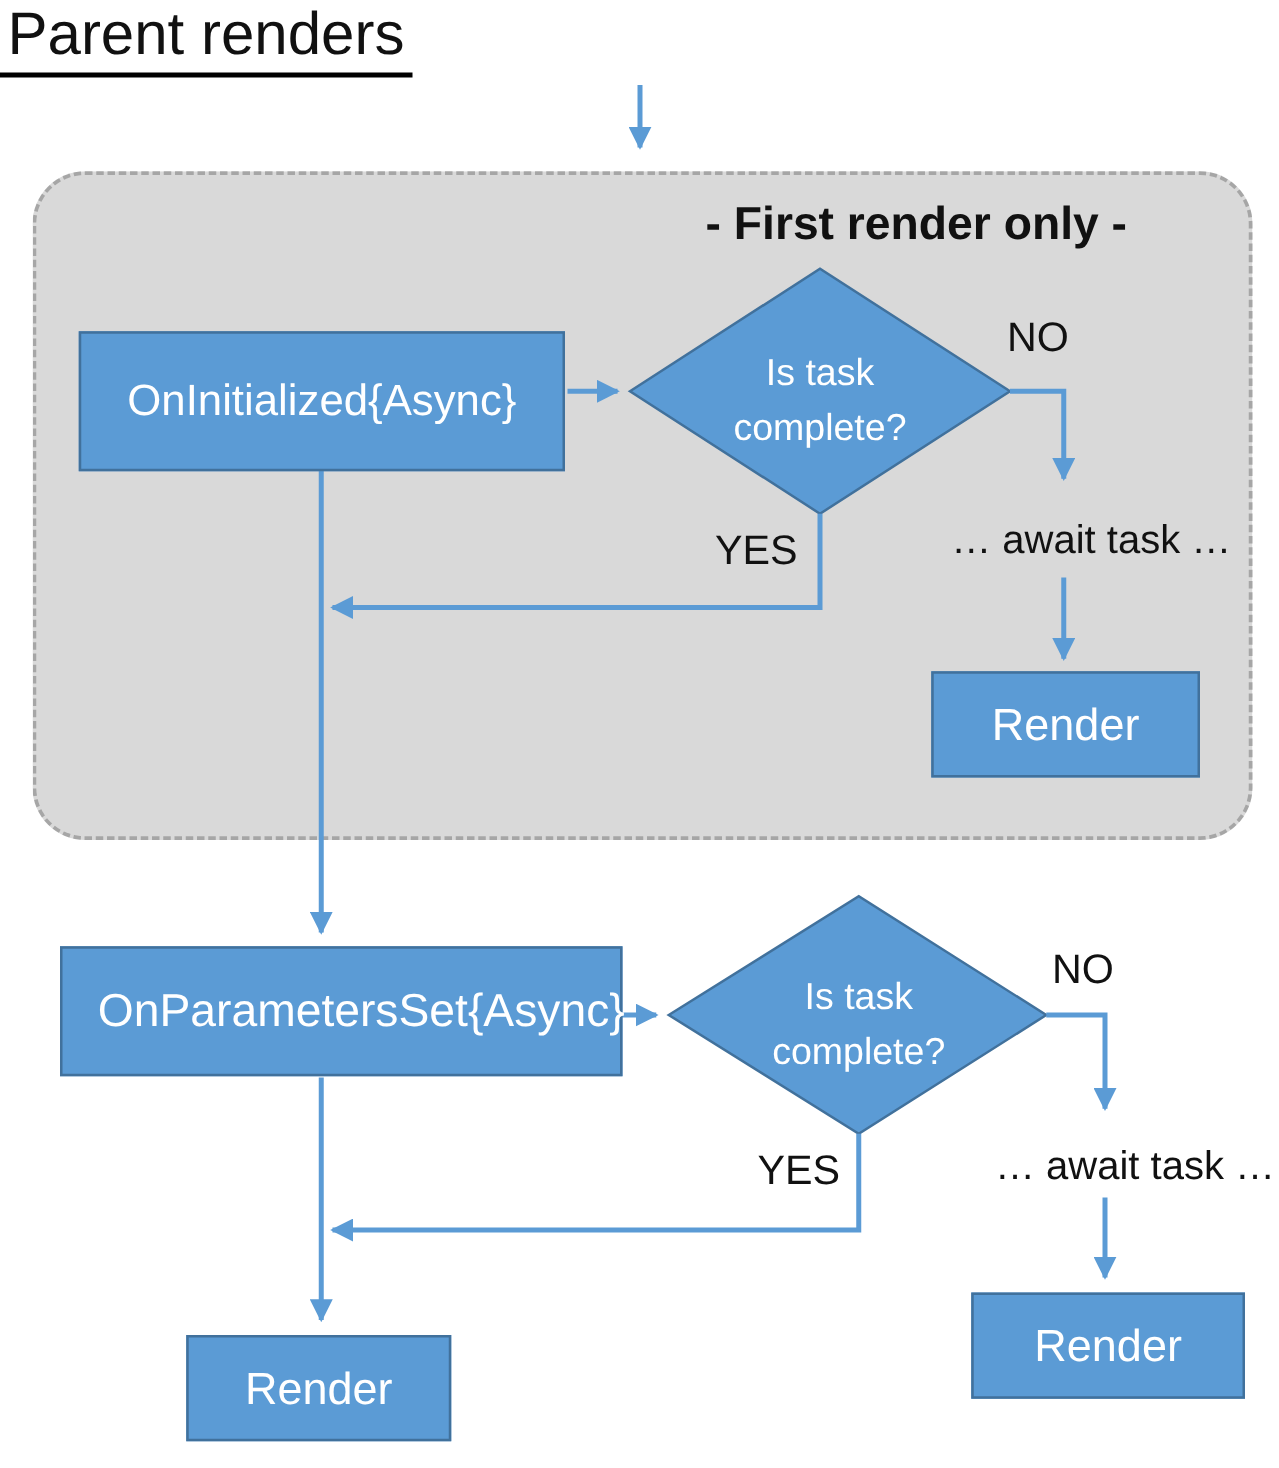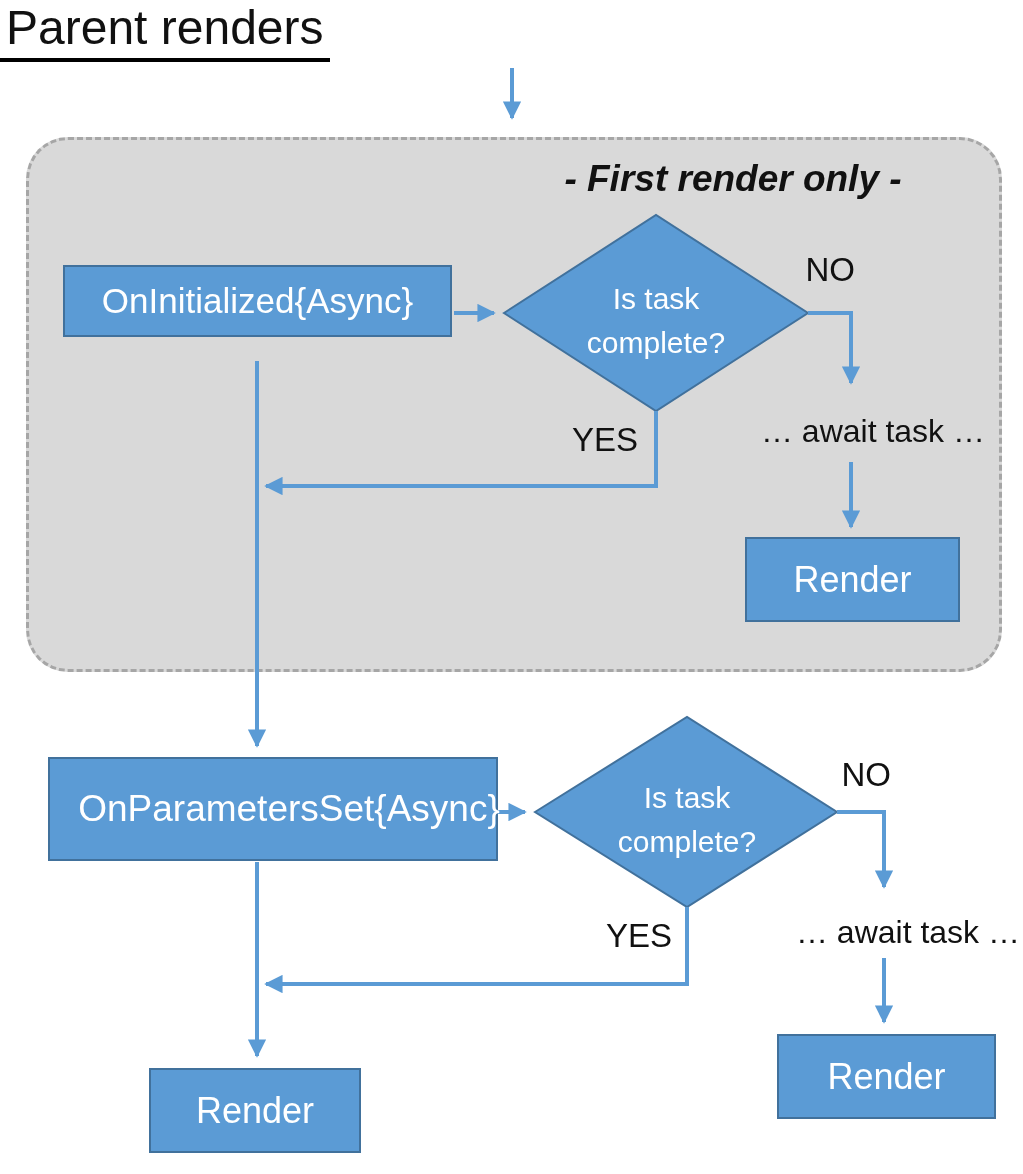--- a/index.html
+++ b/index.html
@@ -61,7 +61,7 @@
   }
   .group-label{
     position:absolute;left:500px;top:158px;width:466px;
-    font-size:37px;font-weight:bold;font-style:italic;
+    font-size:37px;font-weight:bold;
     color:var(--text-dark,#111);text-align:center;
   }
   .decision-text{

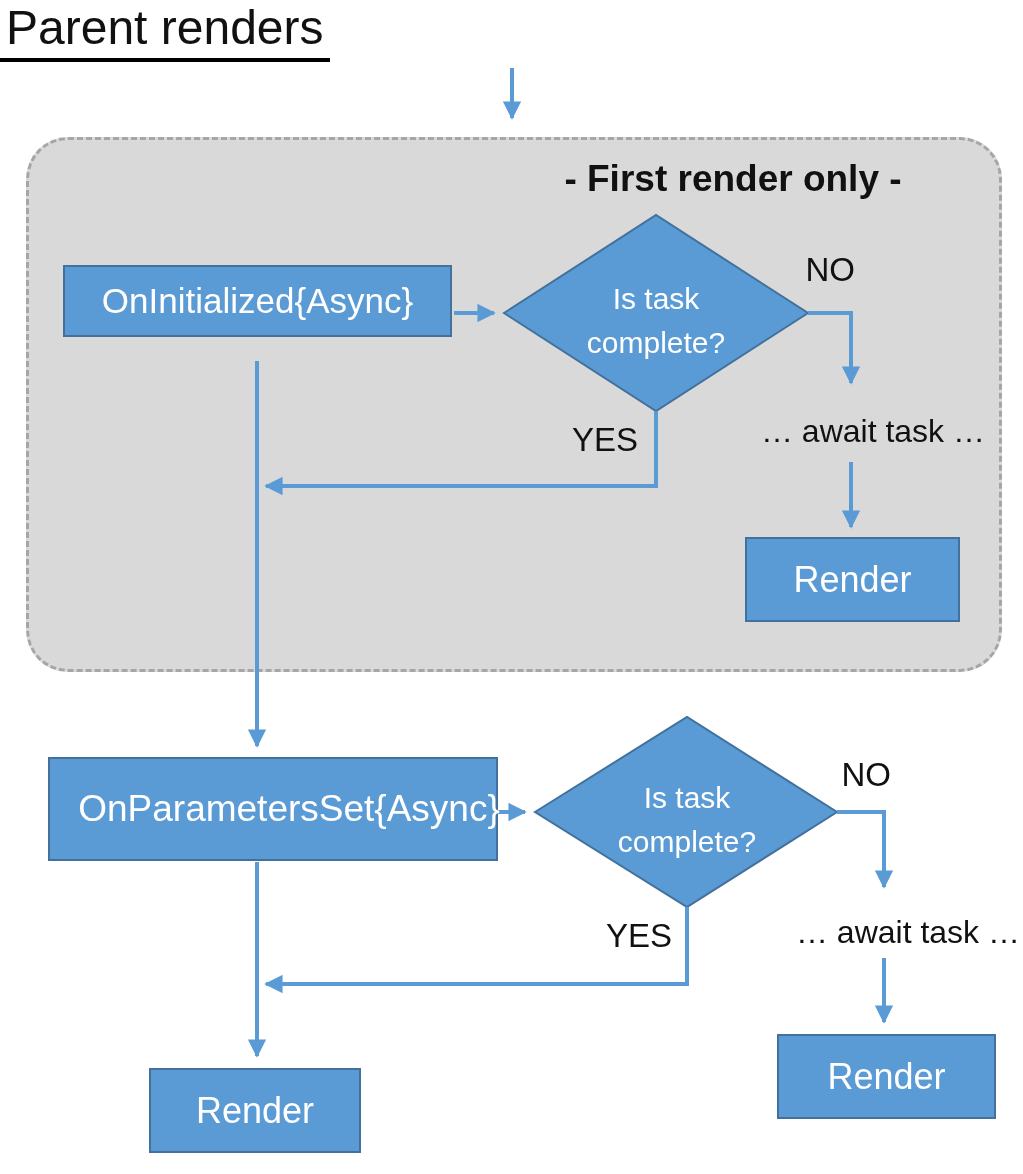--- a/index.html
+++ b/index.html
@@ -68,7 +68,7 @@
     position:absolute;color:var(--text-light,#fff);
     font-size:30px;line-height:1.45;text-align:center;
   }
-  .box-lifecycle1{left:63px;top:265px;width:389px;height:72px;font-size:35px;}
+  .box-lifecycle1{left:63px;top:265px;width:389px;height:112px;font-size:35px;}
   .box-lifecycle2{left:48px;top:757px;width:450px;height:104px;font-size:37px;padding-left:32px;}
   .box-render{font-size:36px;text-align:center;}
   .render-a{left:745px;top:537px;width:215px;height:85px;}

